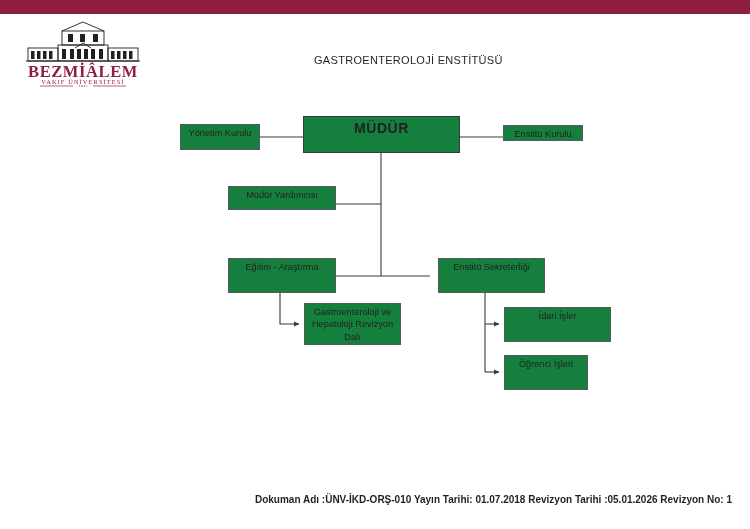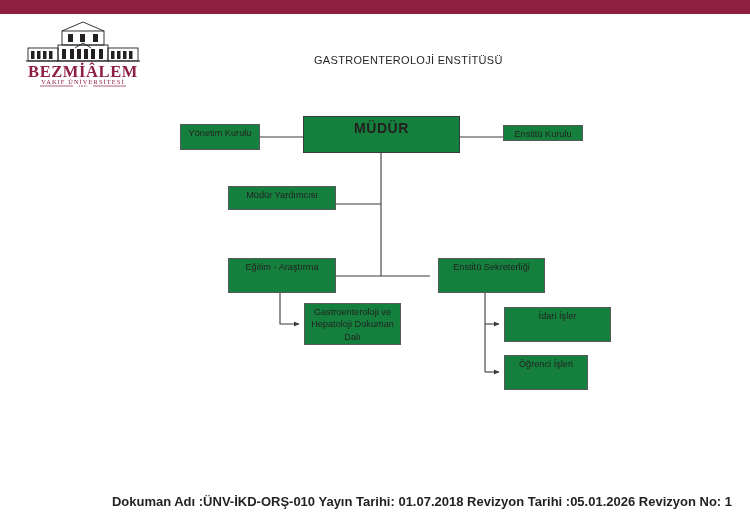--- a/index.html
+++ b/index.html
@@ -203,7 +203,7 @@
     </div>
 
     <div class="node" style="left:304px; top:303px; width:97px; height:42px;">
-      <span class="node-label">Gastroenteroloji ve Hepatoloji Dokuman Dalı</span>
+      <span class="node-label">Gastroenteroloji ve Hepatoloji Revizyon Dalı</span>
     </div>
 
     <div class="node" style="left:504px; top:307px; width:107px; height:35px;">

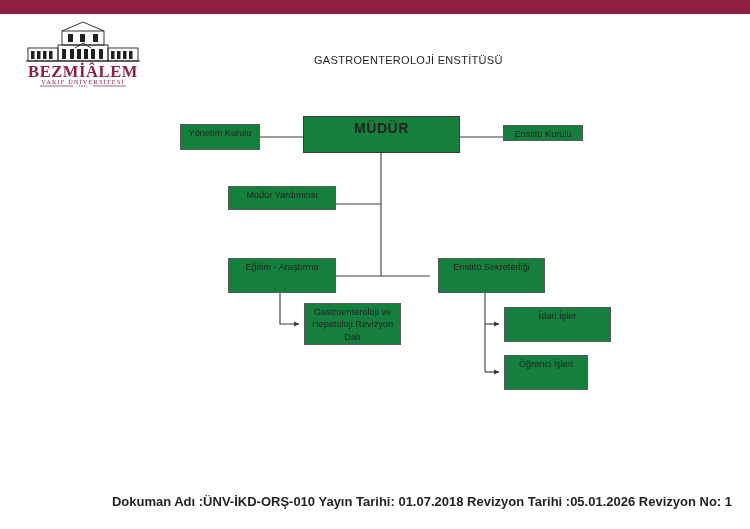--- a/index.html
+++ b/index.html
@@ -91,7 +91,7 @@
     text-align: right;
     padding-right: 18px;
     box-sizing: border-box;
-    font-size: 13px;
+    font-size: 10px;
     font-weight: bold;
     color: #231f20;
     white-space: nowrap;

